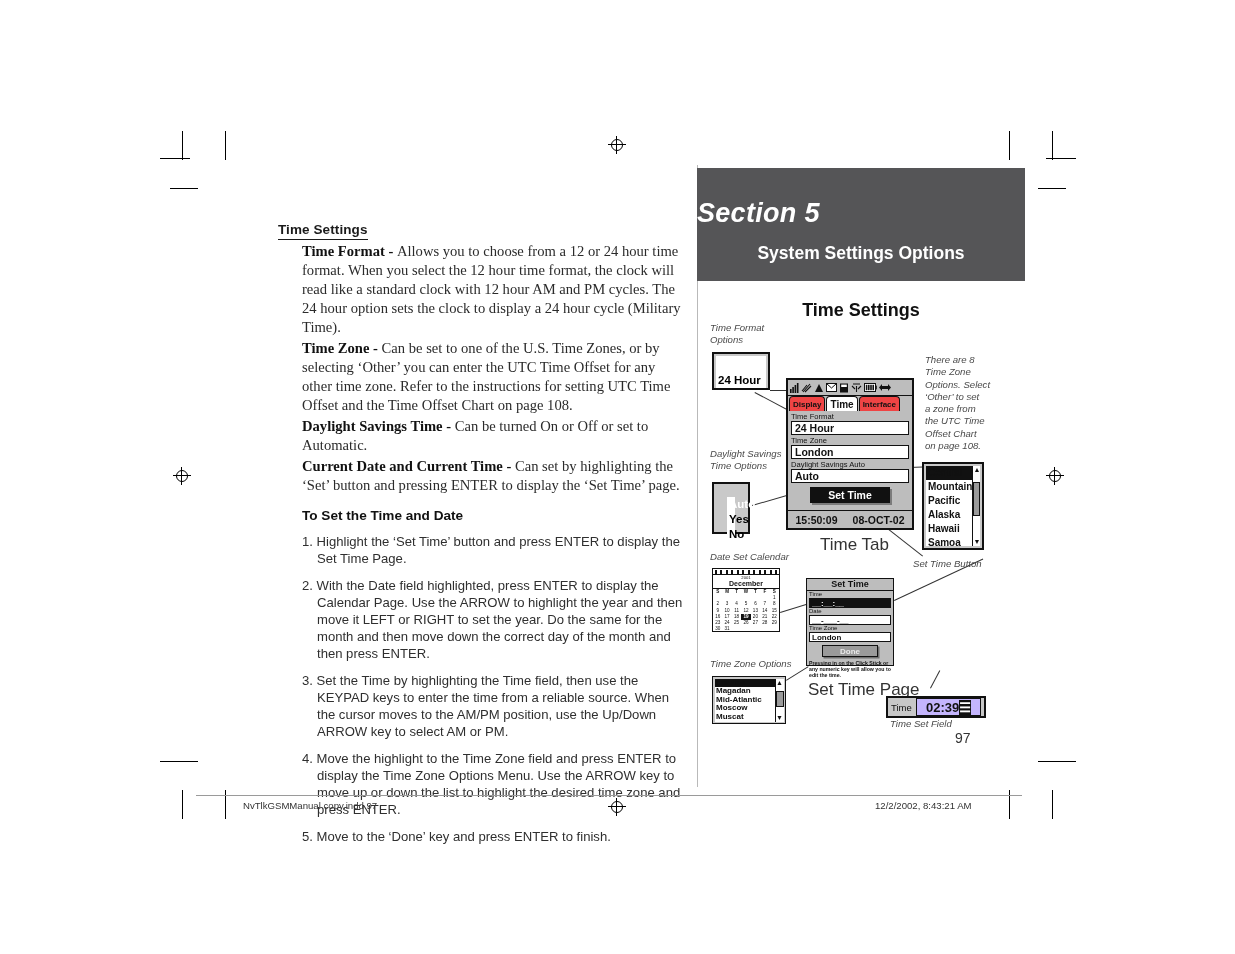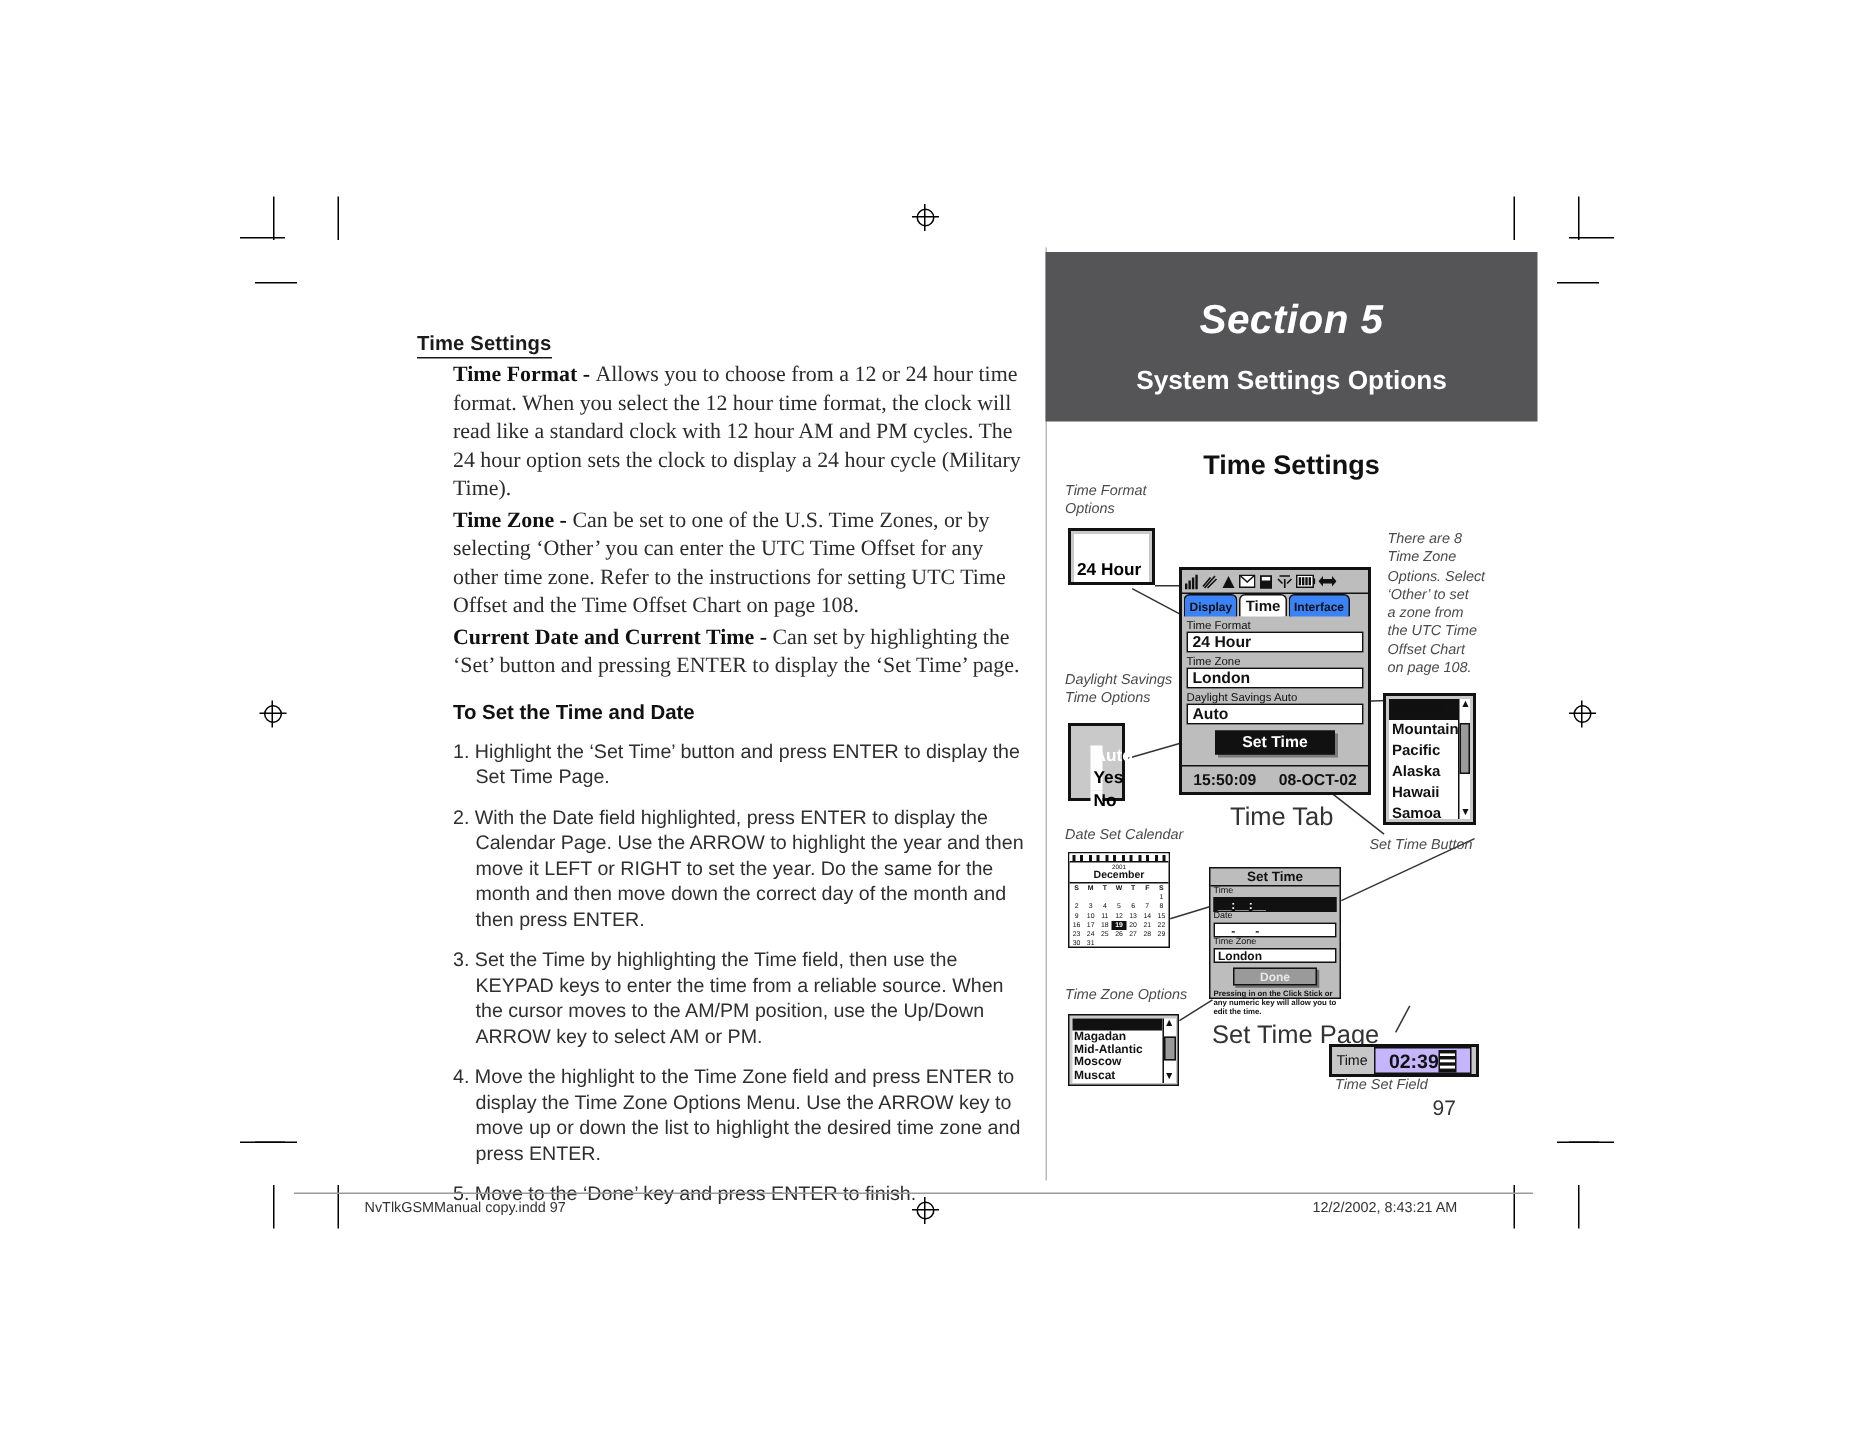--- a/index.html
+++ b/index.html
@@ -54,7 +54,7 @@
     background:#555557;
   }
   .banner .s5{
-    position:absolute;left:0;top:30px;width:100%;text-align:center;
+    position:absolute;left:0;top:30px;width:100%;
     color:#fff;font-weight:bold;font-style:italic;font-size:27px;
     font-family:"Liberation Sans", sans-serif;letter-spacing:.3px;
   }

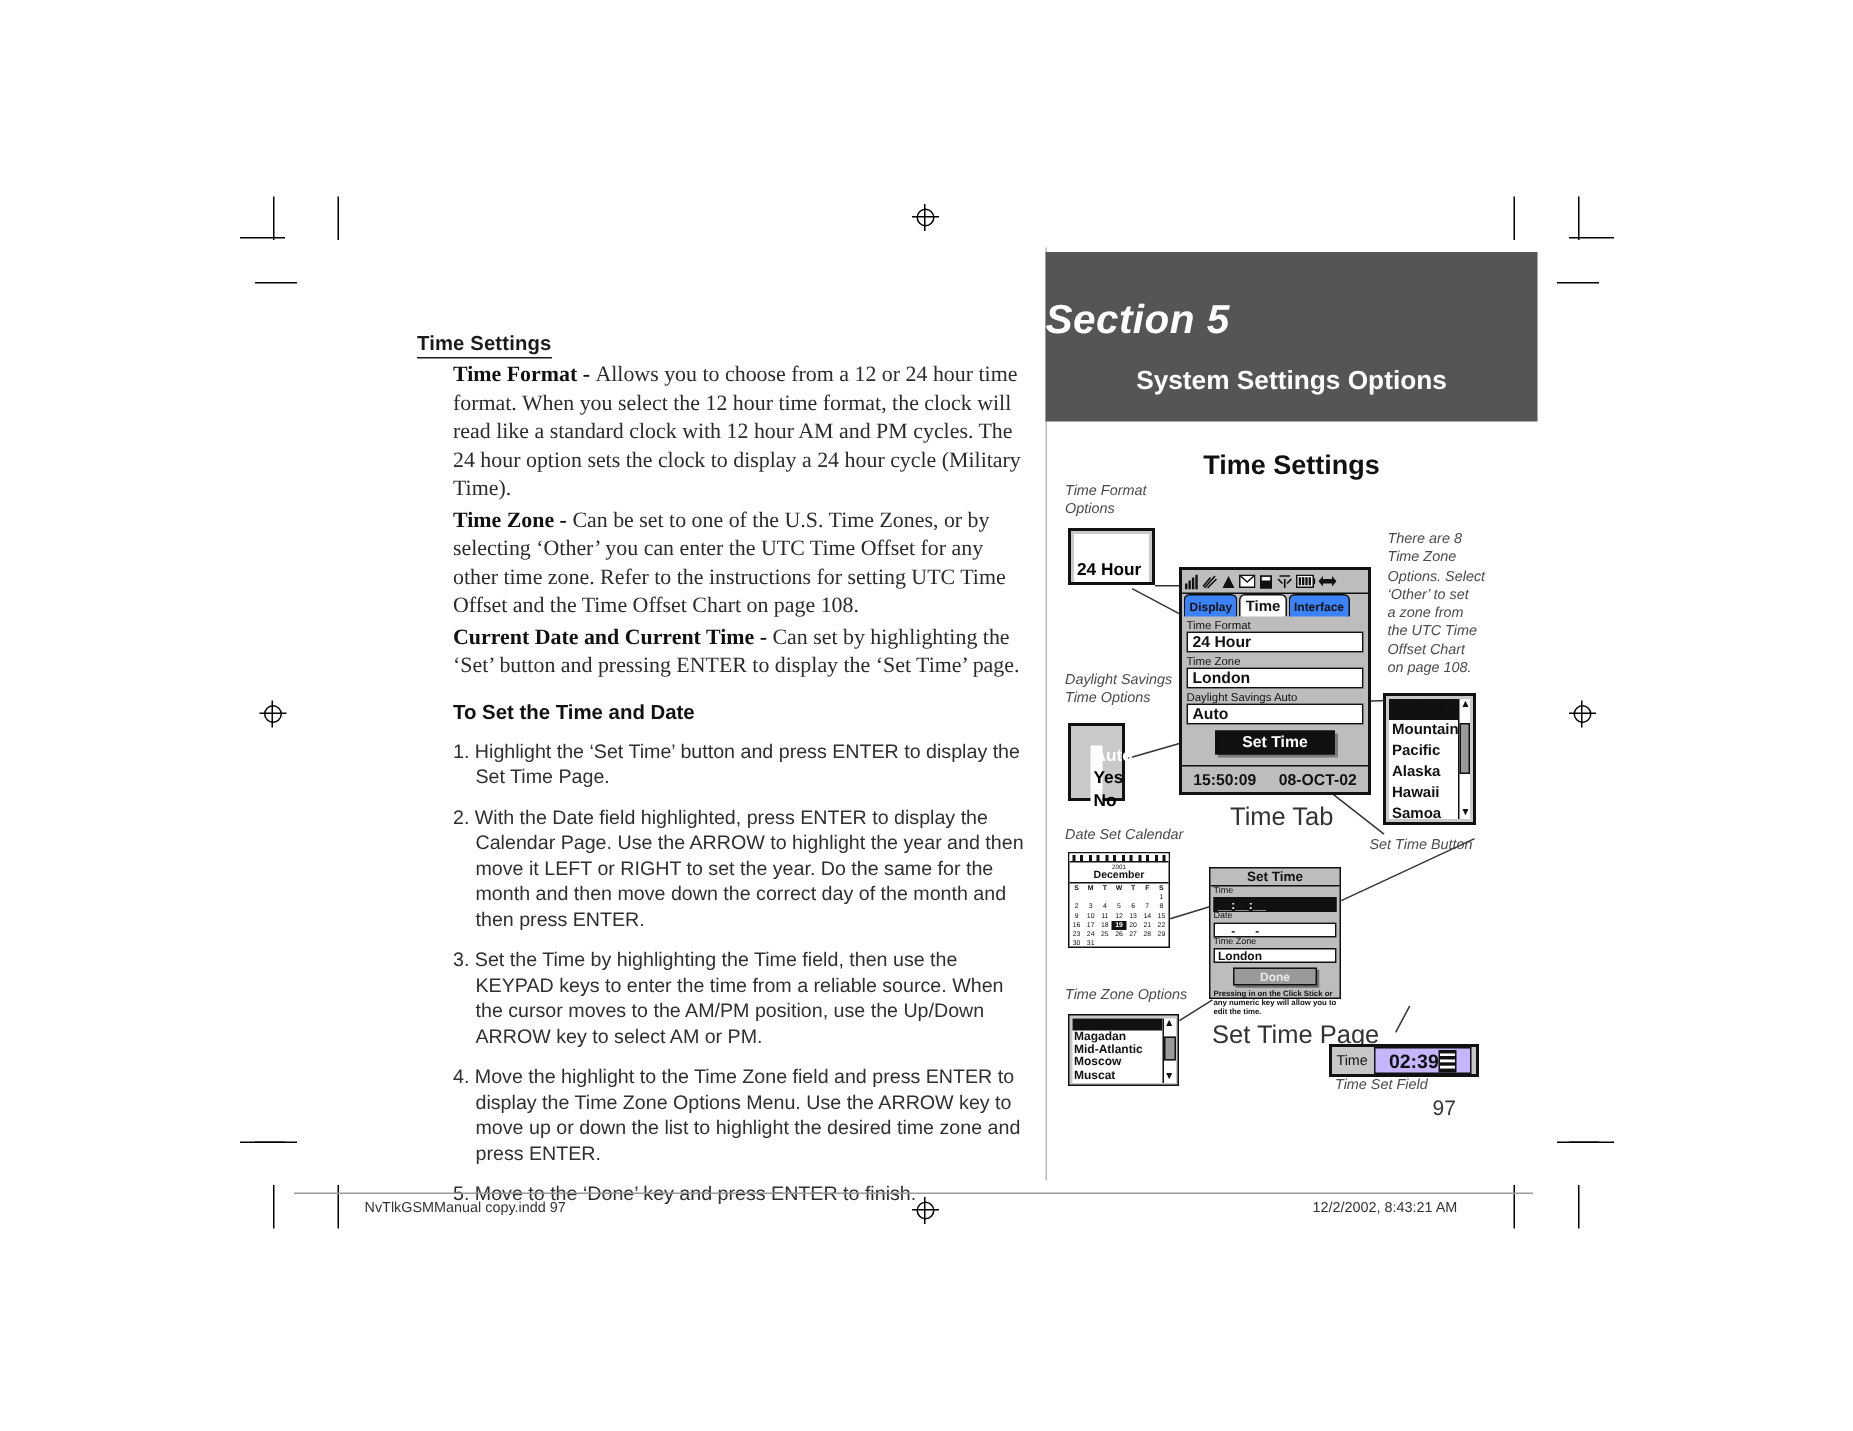--- a/index.html
+++ b/index.html
@@ -102,7 +102,7 @@
   .statusbar{height:15px;border-bottom:1.5px solid #111;display:flex;align-items:center;
              gap:2px;padding:0 2px;background:#bdbdbd;}
   .tabrow{height:15px;display:flex;align-items:stretch;gap:1px;padding:0 1px;background:#bdbdbd;}
-  .tab{flex:0 0 auto;border:1.3px solid #111;border-bottom:none;background:#3b82f6;
+  .tab{flex:0 0 auto;border:1.3px solid #111;border-bottom:none;background:#ef4444;
        border-radius:4px 4px 0 0;font-family:"Liberation Sans", sans-serif;font-weight:bold;
        font-size:8px;color:#111;display:flex;align-items:center;padding:0 3px;}
   .tab.active{background:#fff;font-size:10px;}

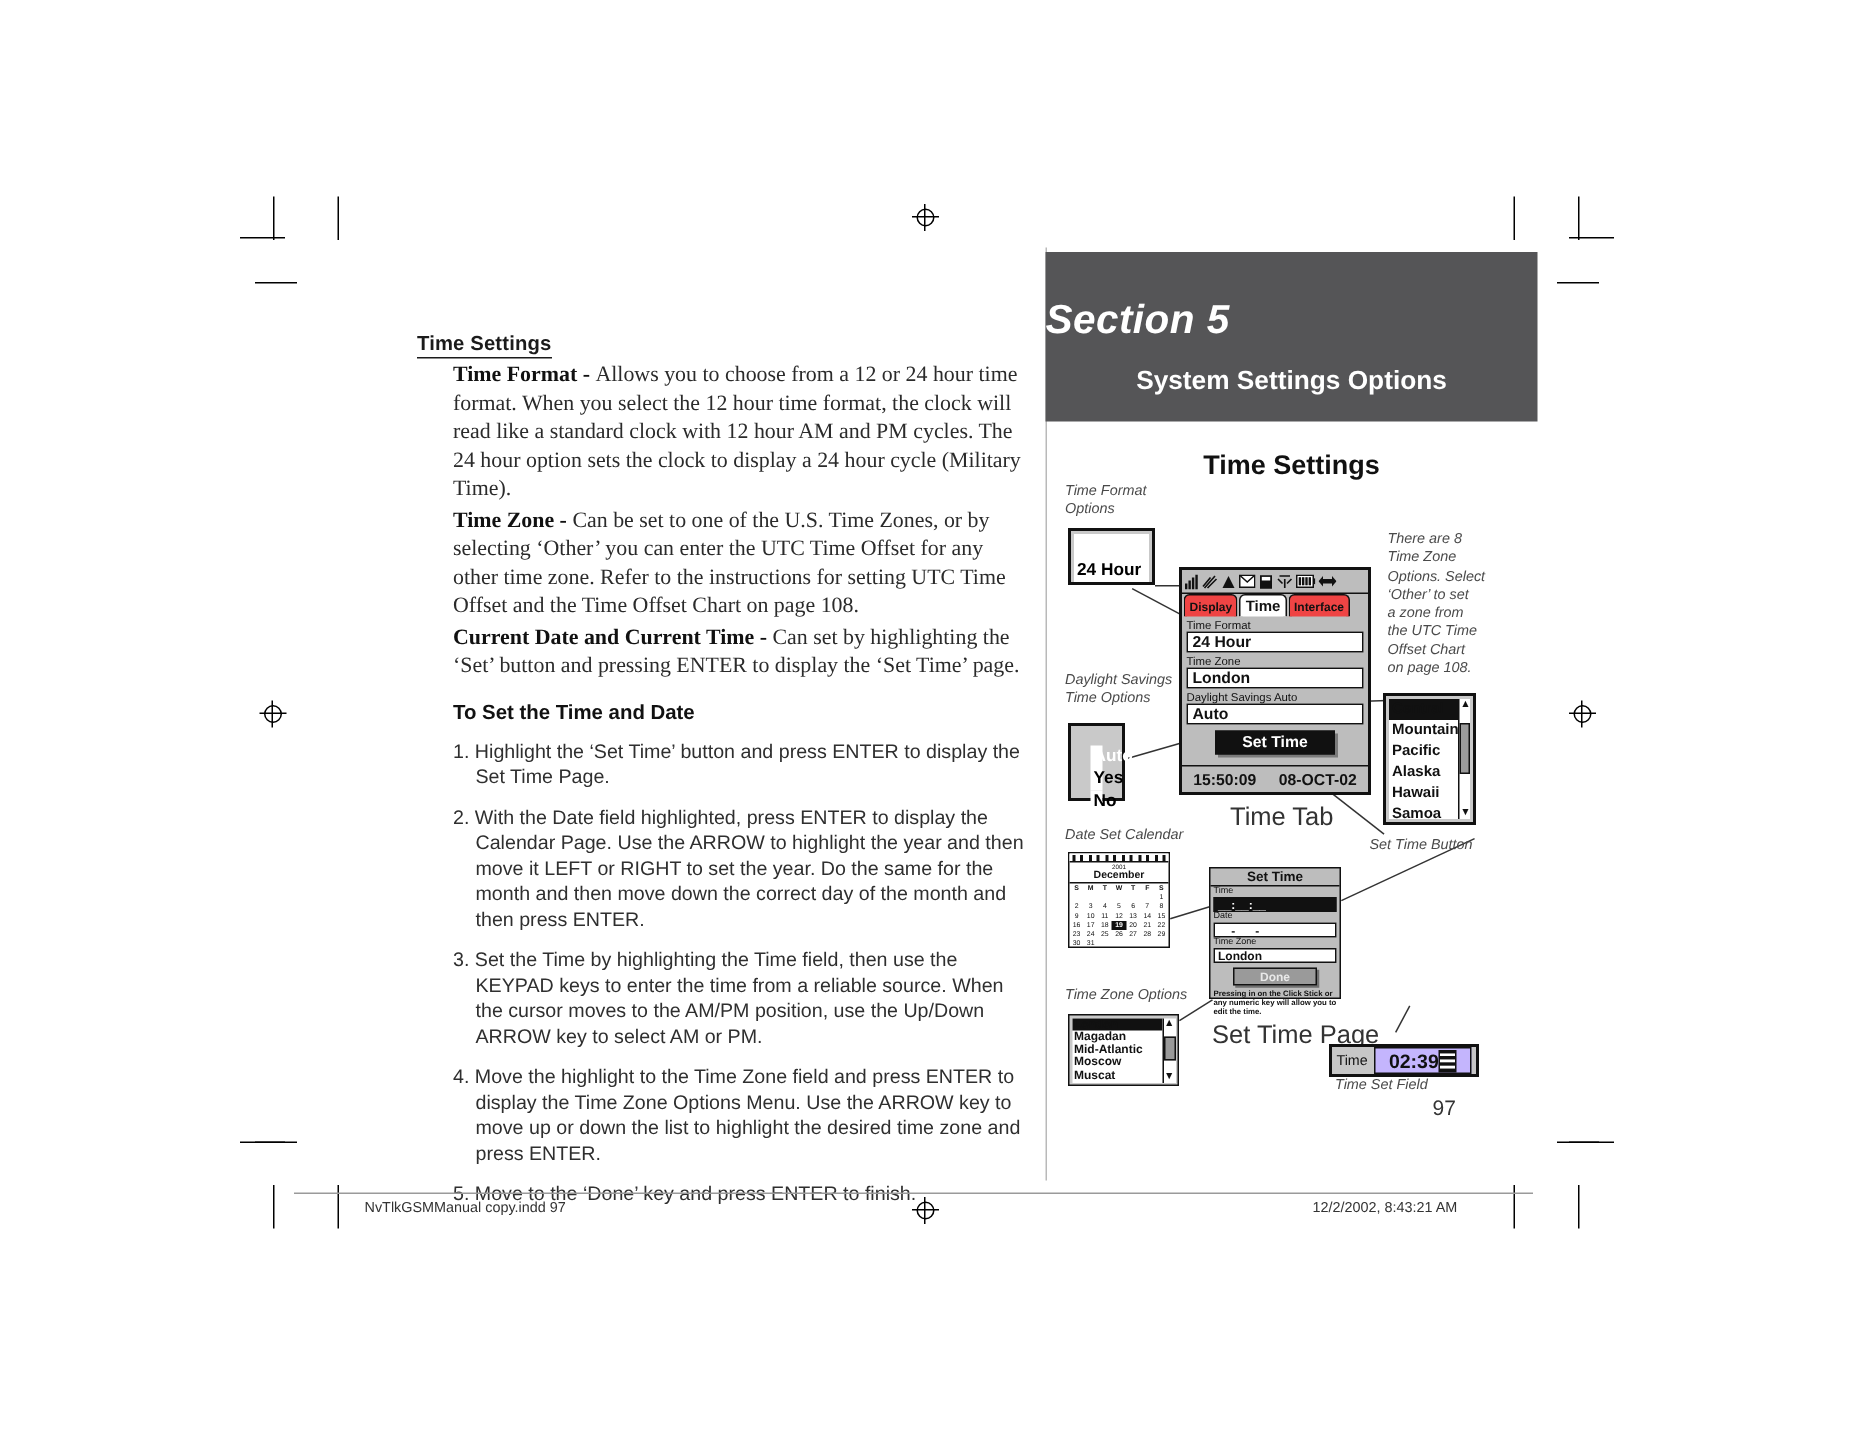--- a/index.html
+++ b/index.html
@@ -235,6 +235,9 @@
       <b>Time Zone - </b><span>Can be set to one of the U.S. Time Zones, or by selecting ‘Other’ you can enter the UTC Time Offset for any other time zone. Refer to the instructions for setting UTC Time Offset and the Time Offset Chart on page 108.</span>
     </div>
 
+    <div class="serif-para">
+      <b>Daylight Savings Time - </b><span>Can be turned On or Off or set to Automatic.</span>
+    </div>
 
     <div class="serif-para">
       <b>Current Date and Current Time - </b><span>Can set by highlighting the ‘Set’ button and pressing ENTER to display the ‘Set Time’ page.</span>

